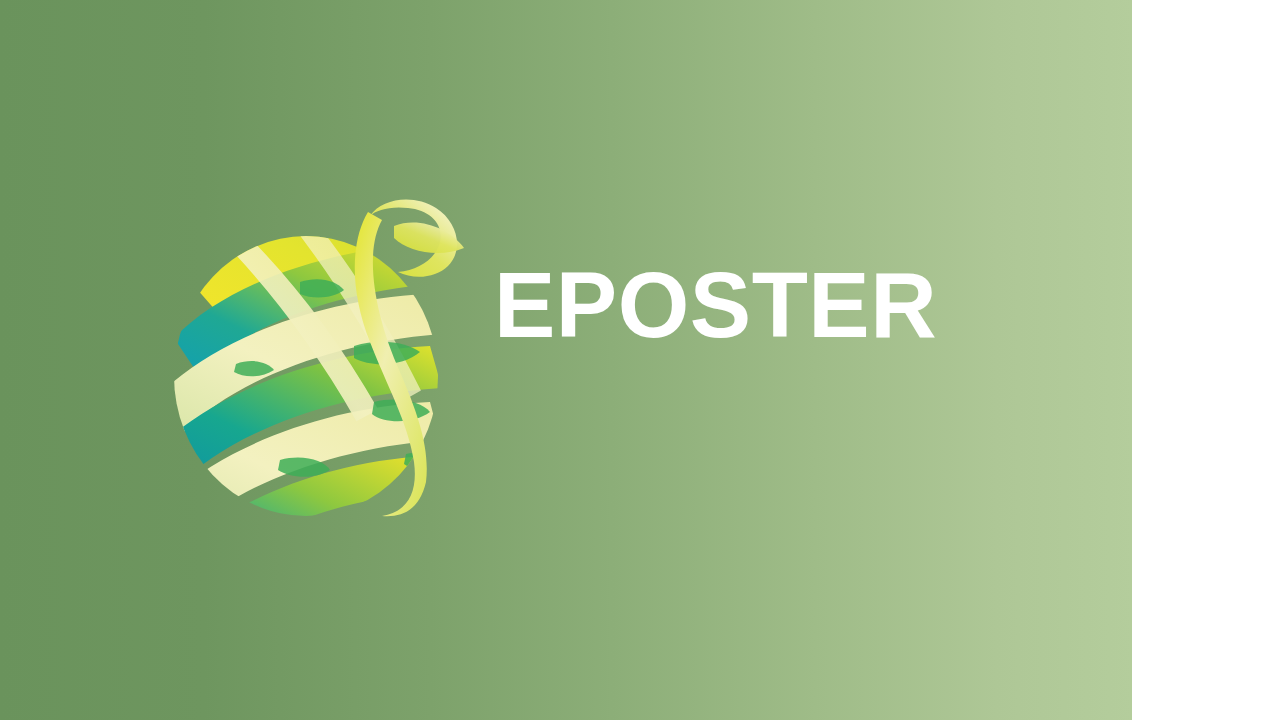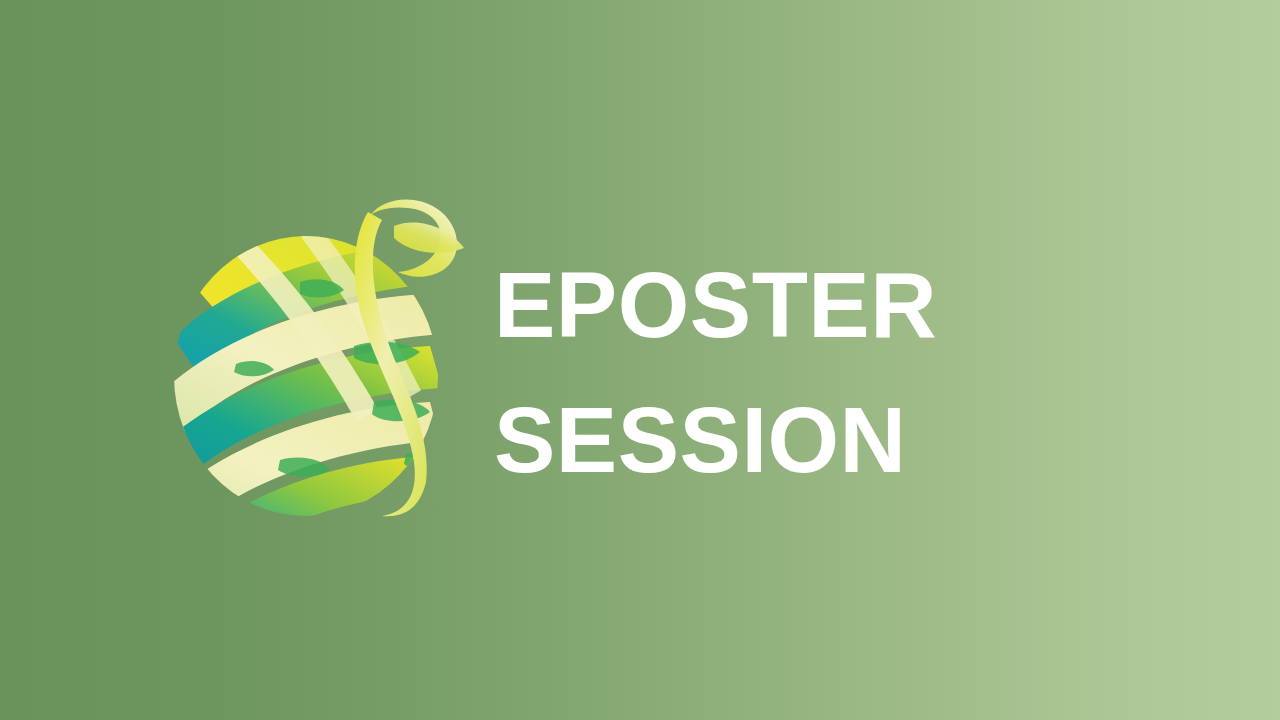--- a/index.html
+++ b/index.html
@@ -15,7 +15,7 @@
 
   #slide {
     position: relative;
-    width: 1280px;
+    width: 1132px;
     height: 720px;
     background: linear-gradient(to right, #6a935c 0%, #6e965f 18%, #7da26b 38%, #8cae78 54%, #9fbc88 72%, #aec796 88%, #b4cd9c 100%);
     overflow: hidden;

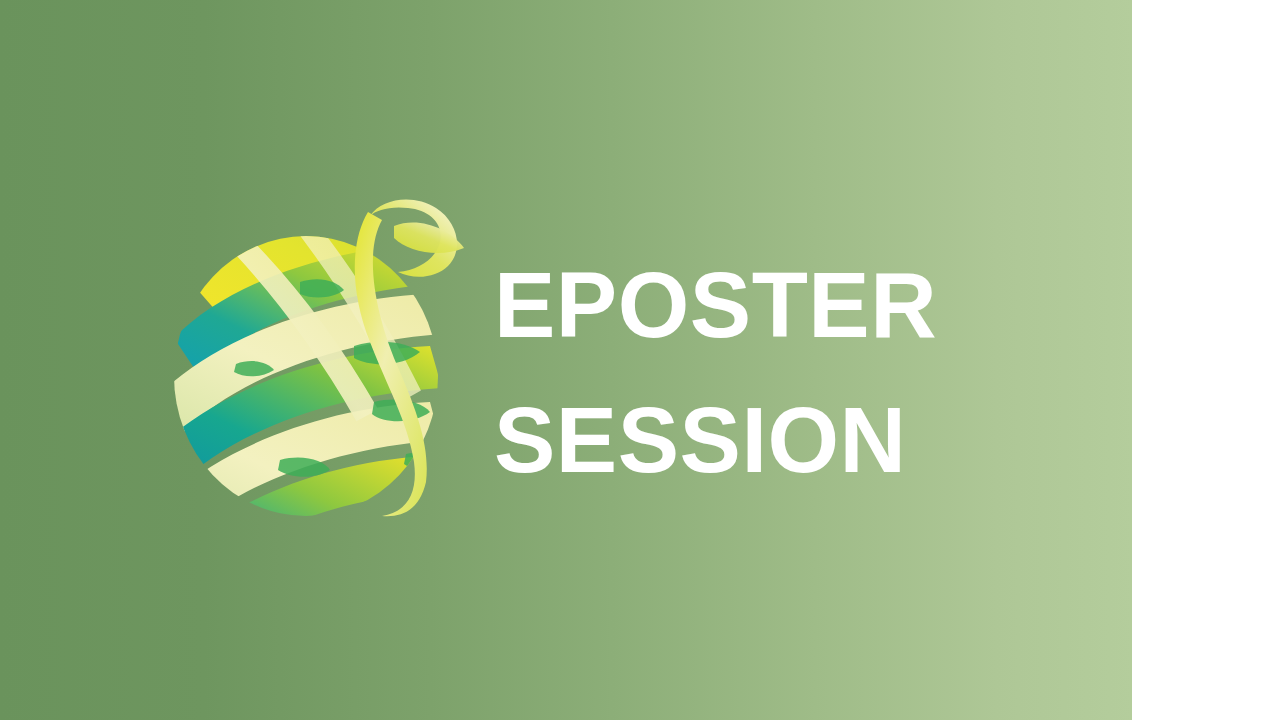--- a/index.html
+++ b/index.html
@@ -150,7 +150,6 @@
 
   <div id="wordmark">
     <div class="word-line">EPOSTER</div>
-    <div class="word-line">SESSION</div>
   </div>
 
 </div>

